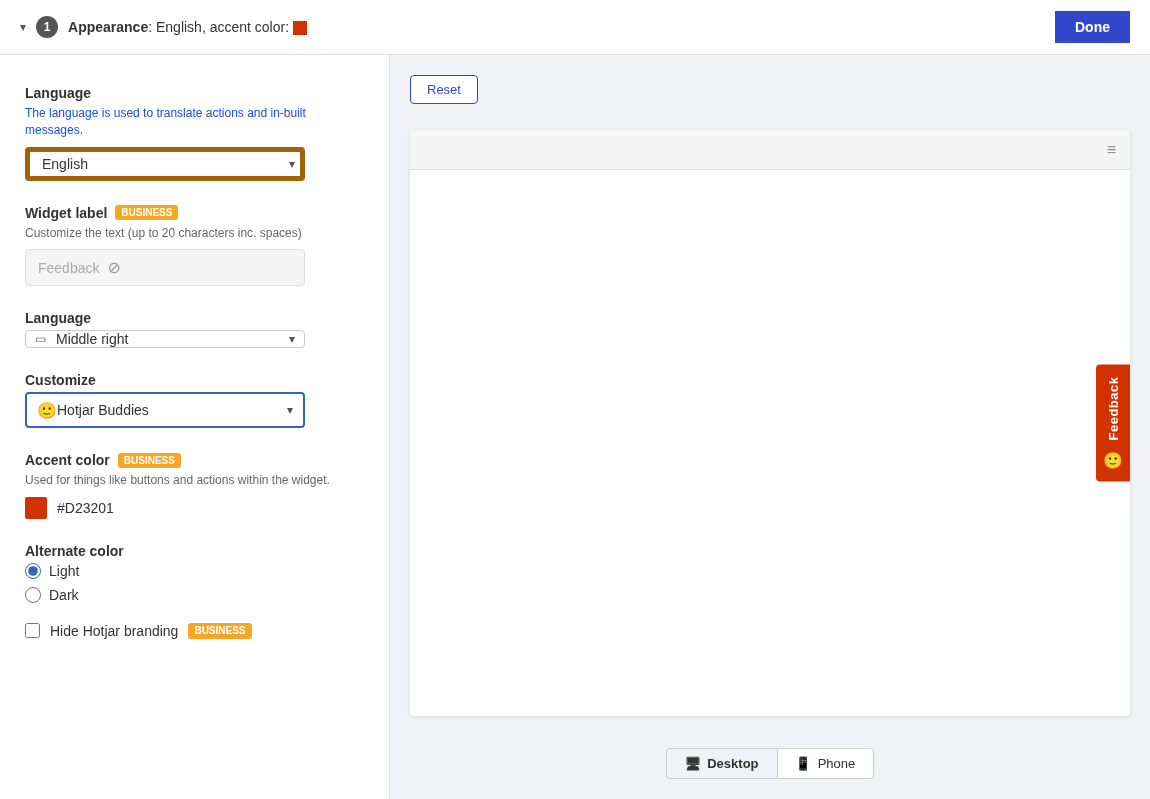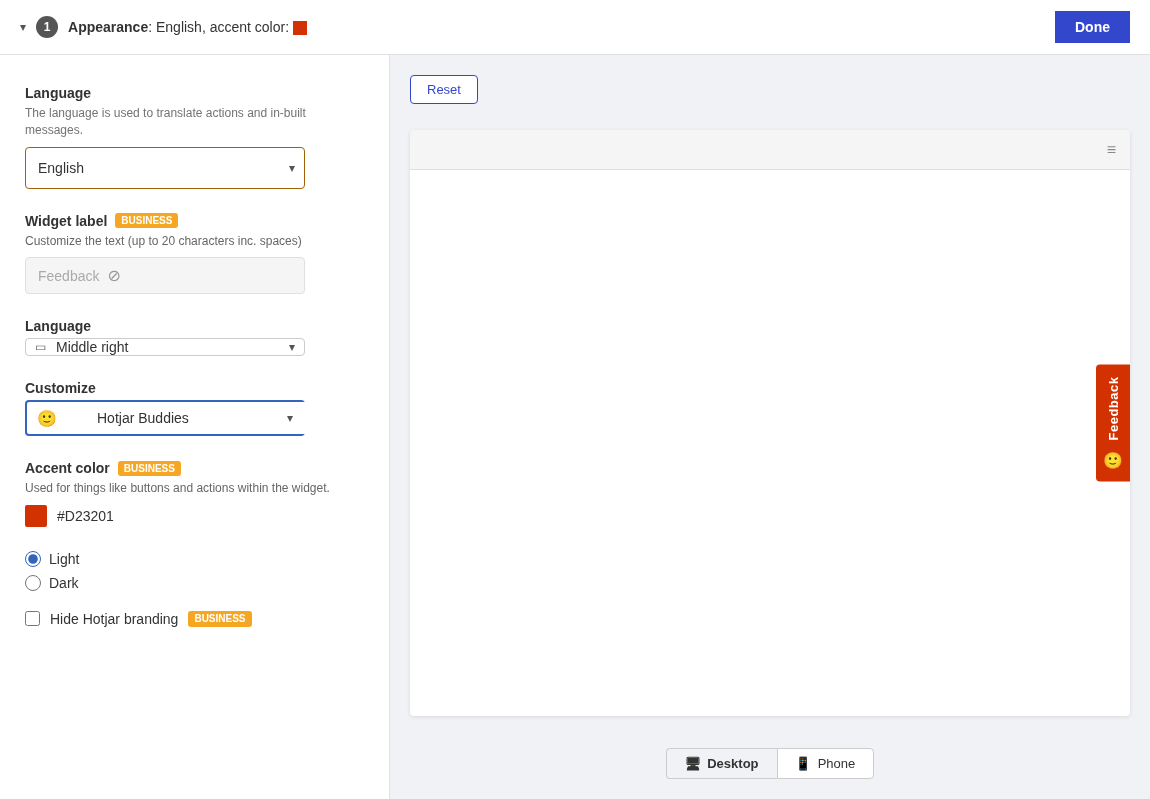--- a/index.html
+++ b/index.html
@@ -82,7 +82,7 @@
     }
     .section-desc {
       font-size: 12px;
-      color: #737373;
+      color: #1d4ed8;
       margin-bottom: 8px;
       line-height: 1.4;
     }

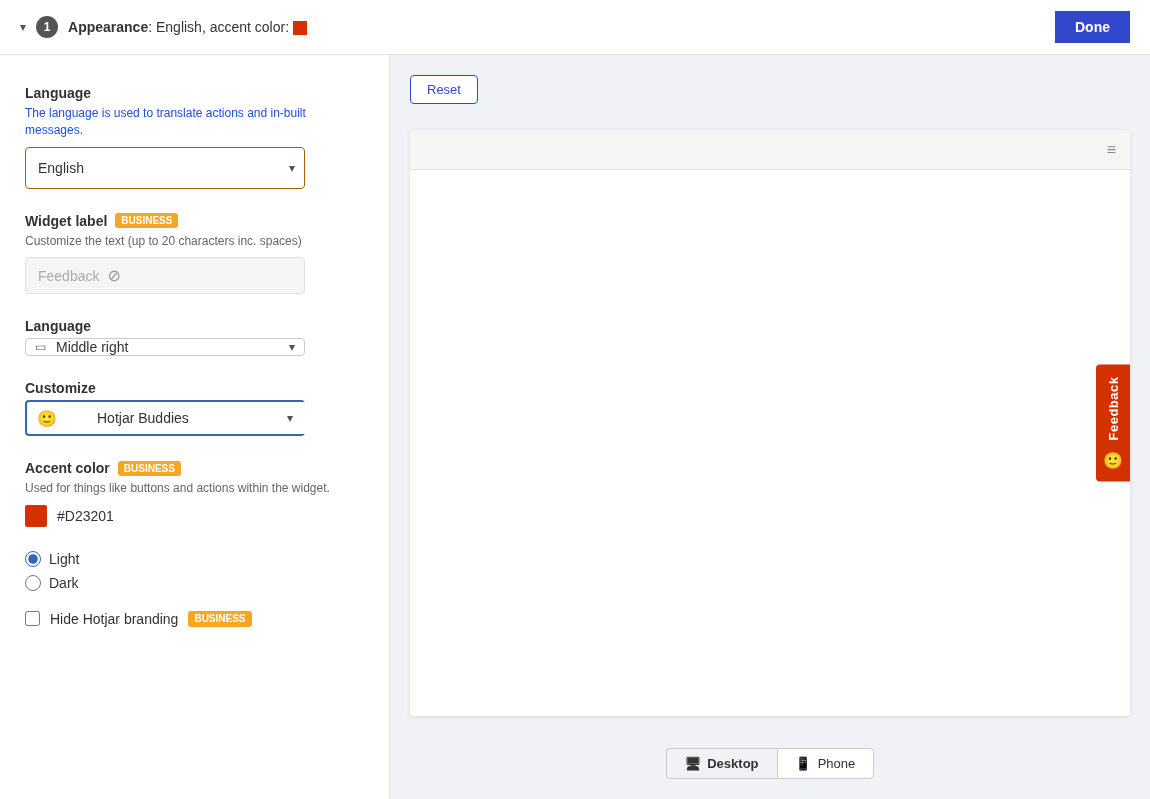--- a/index.html
+++ b/index.html
@@ -104,8 +104,8 @@
     }
     .select-wrapper select {
       width: 100%;
-      padding: 12px 12px;
-      border: 1px solid #a16207;
+      padding: 4px 12px;
+      border: 5px solid #a16207;
       border-radius: 4px;
       appearance: none;
       background: #fff;

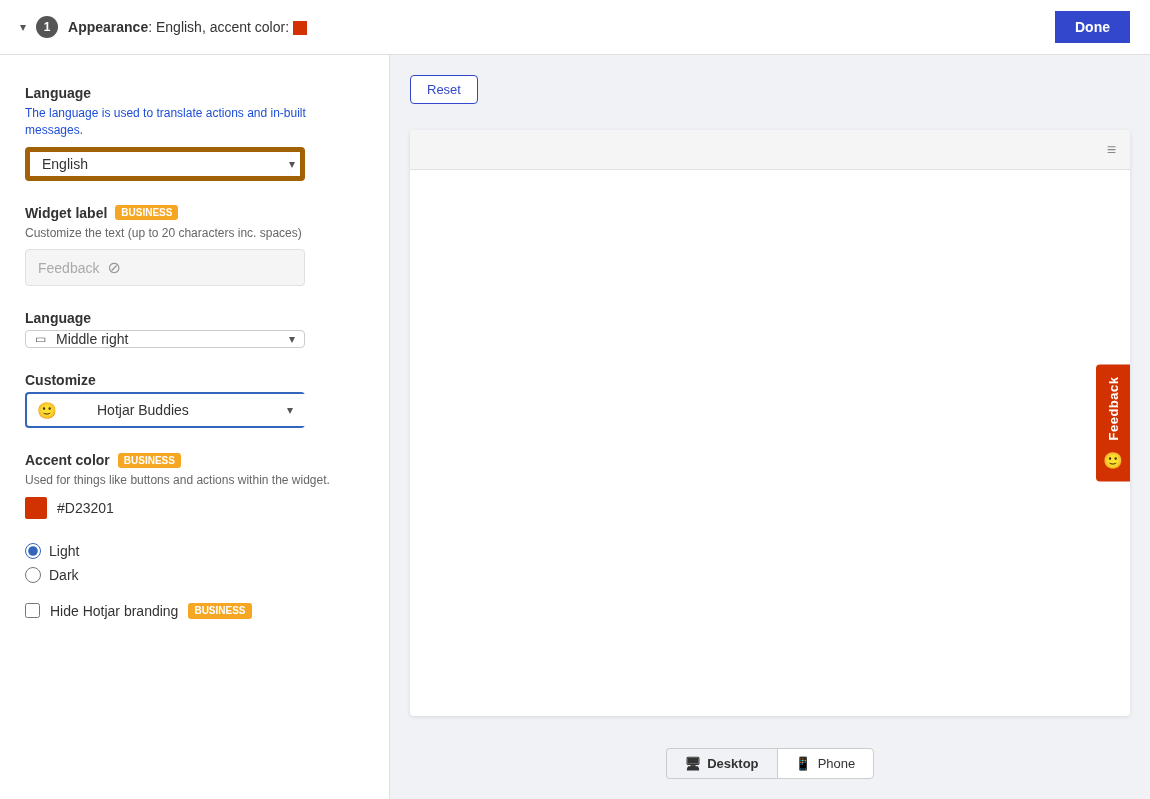--- a/index.html
+++ b/index.html
@@ -192,7 +192,6 @@
       color: #333;
       cursor: pointer;
       padding-left: 30px;
-      margin-left: 40px;
     }
     .reactions-emoji {
       position: absolute;

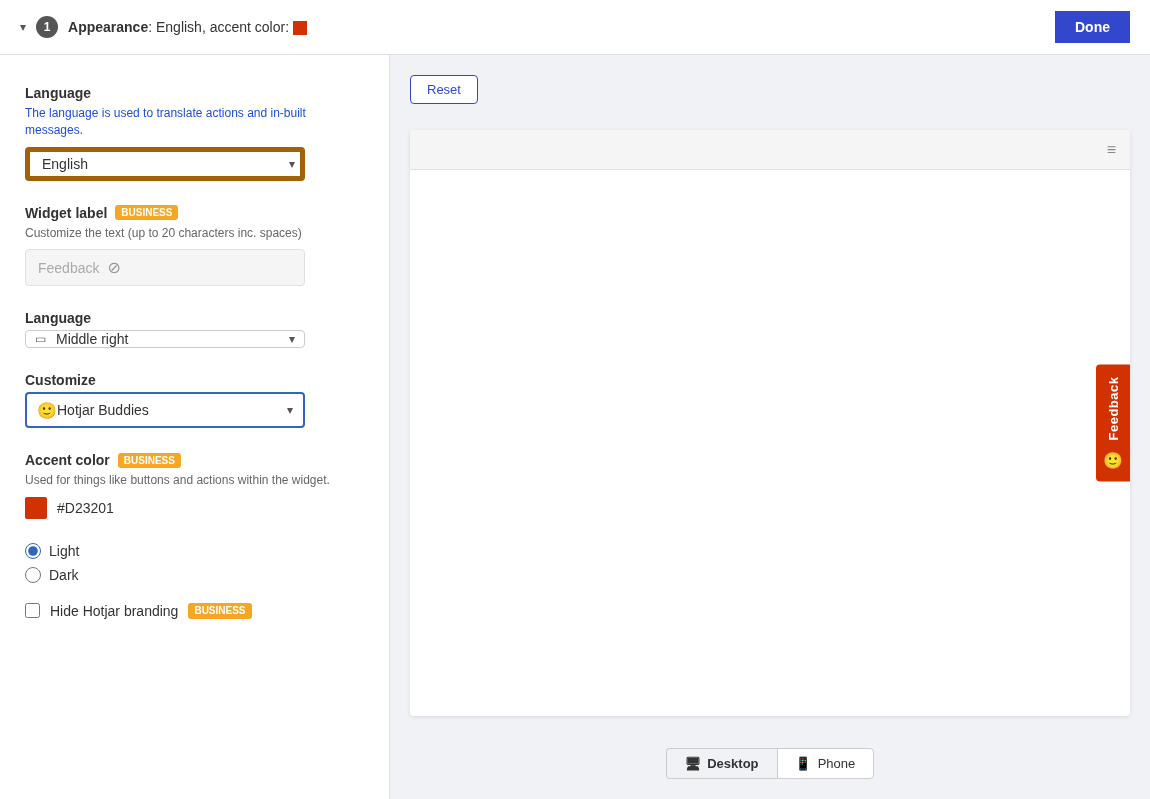--- a/index.html
+++ b/index.html
@@ -454,6 +454,9 @@
     </div>
 
     <div class="alternate-color-section">
+      <div class="section-label">
+        <span>Alternate color</span>
+      </div>
       <div class="radio-row">
         <input type="radio" name="alt-color" id="radio-light" checked="" style="">
         <label class="radio-label" for="radio-light">Light</label>

